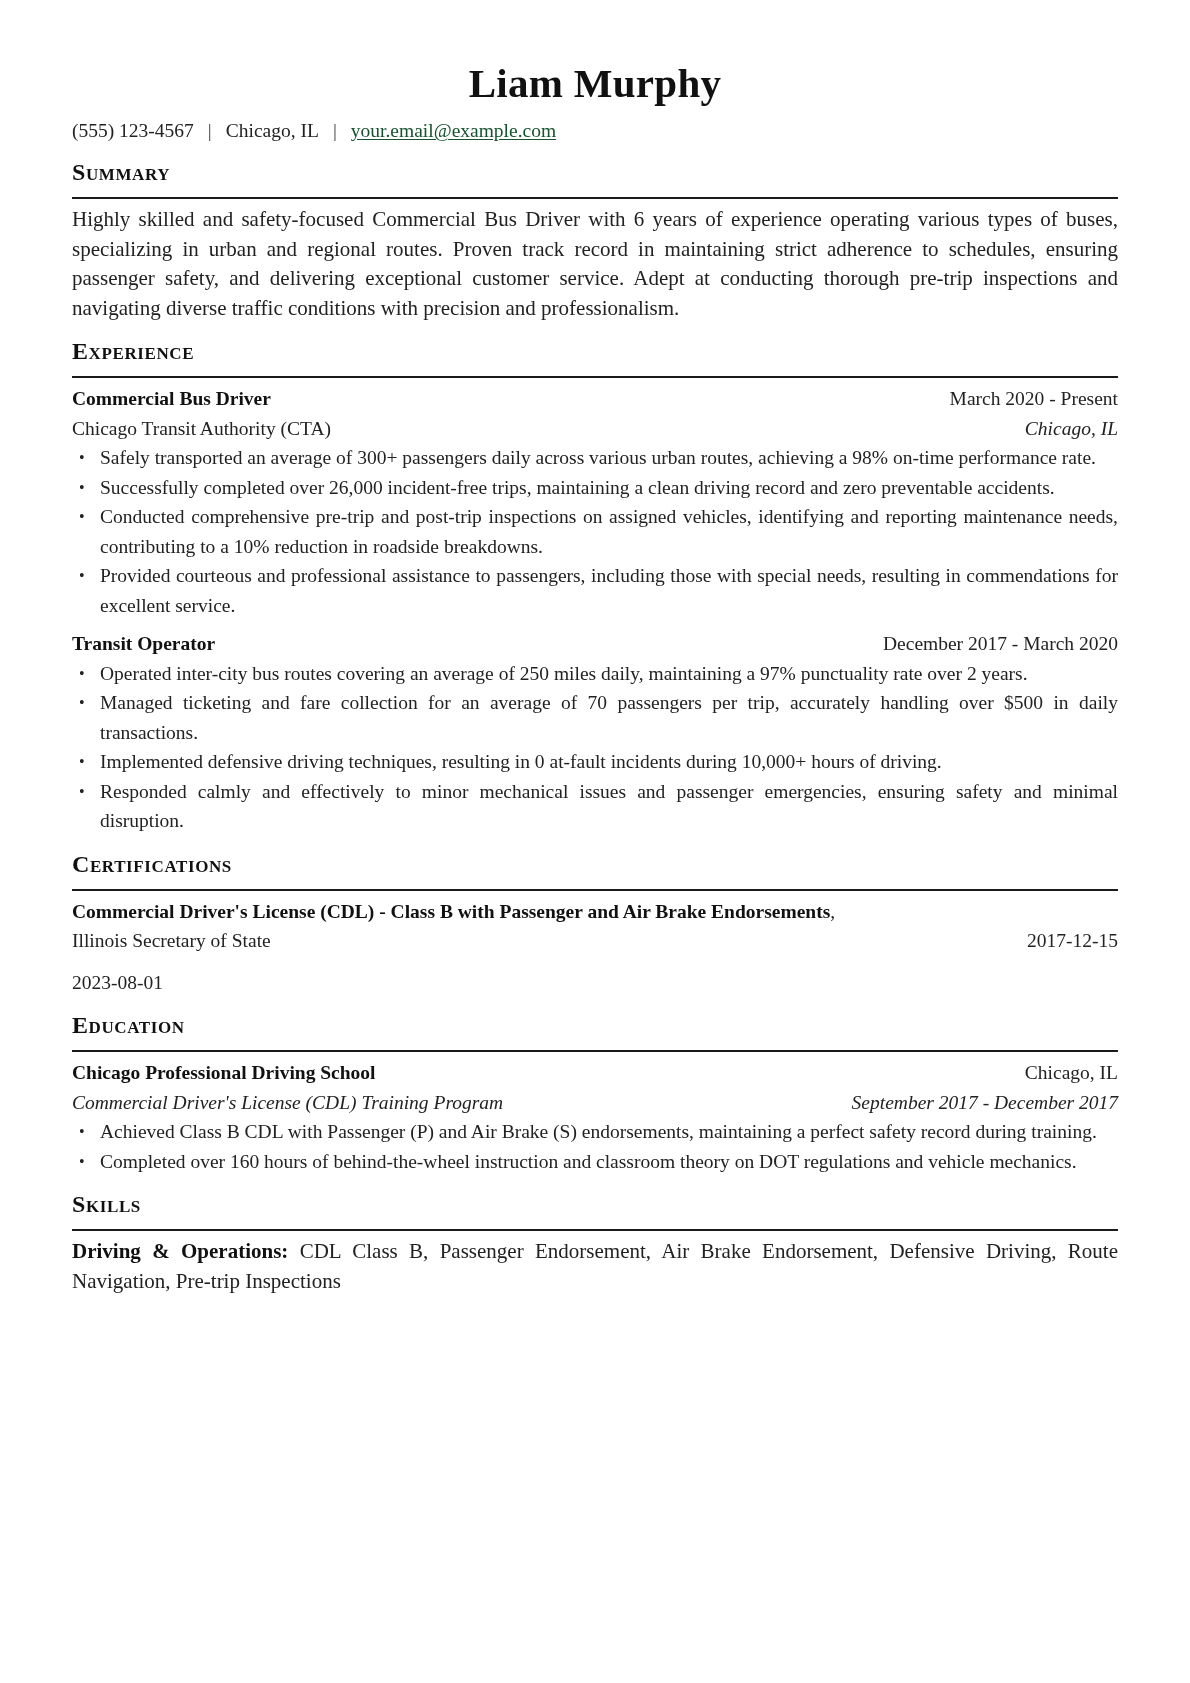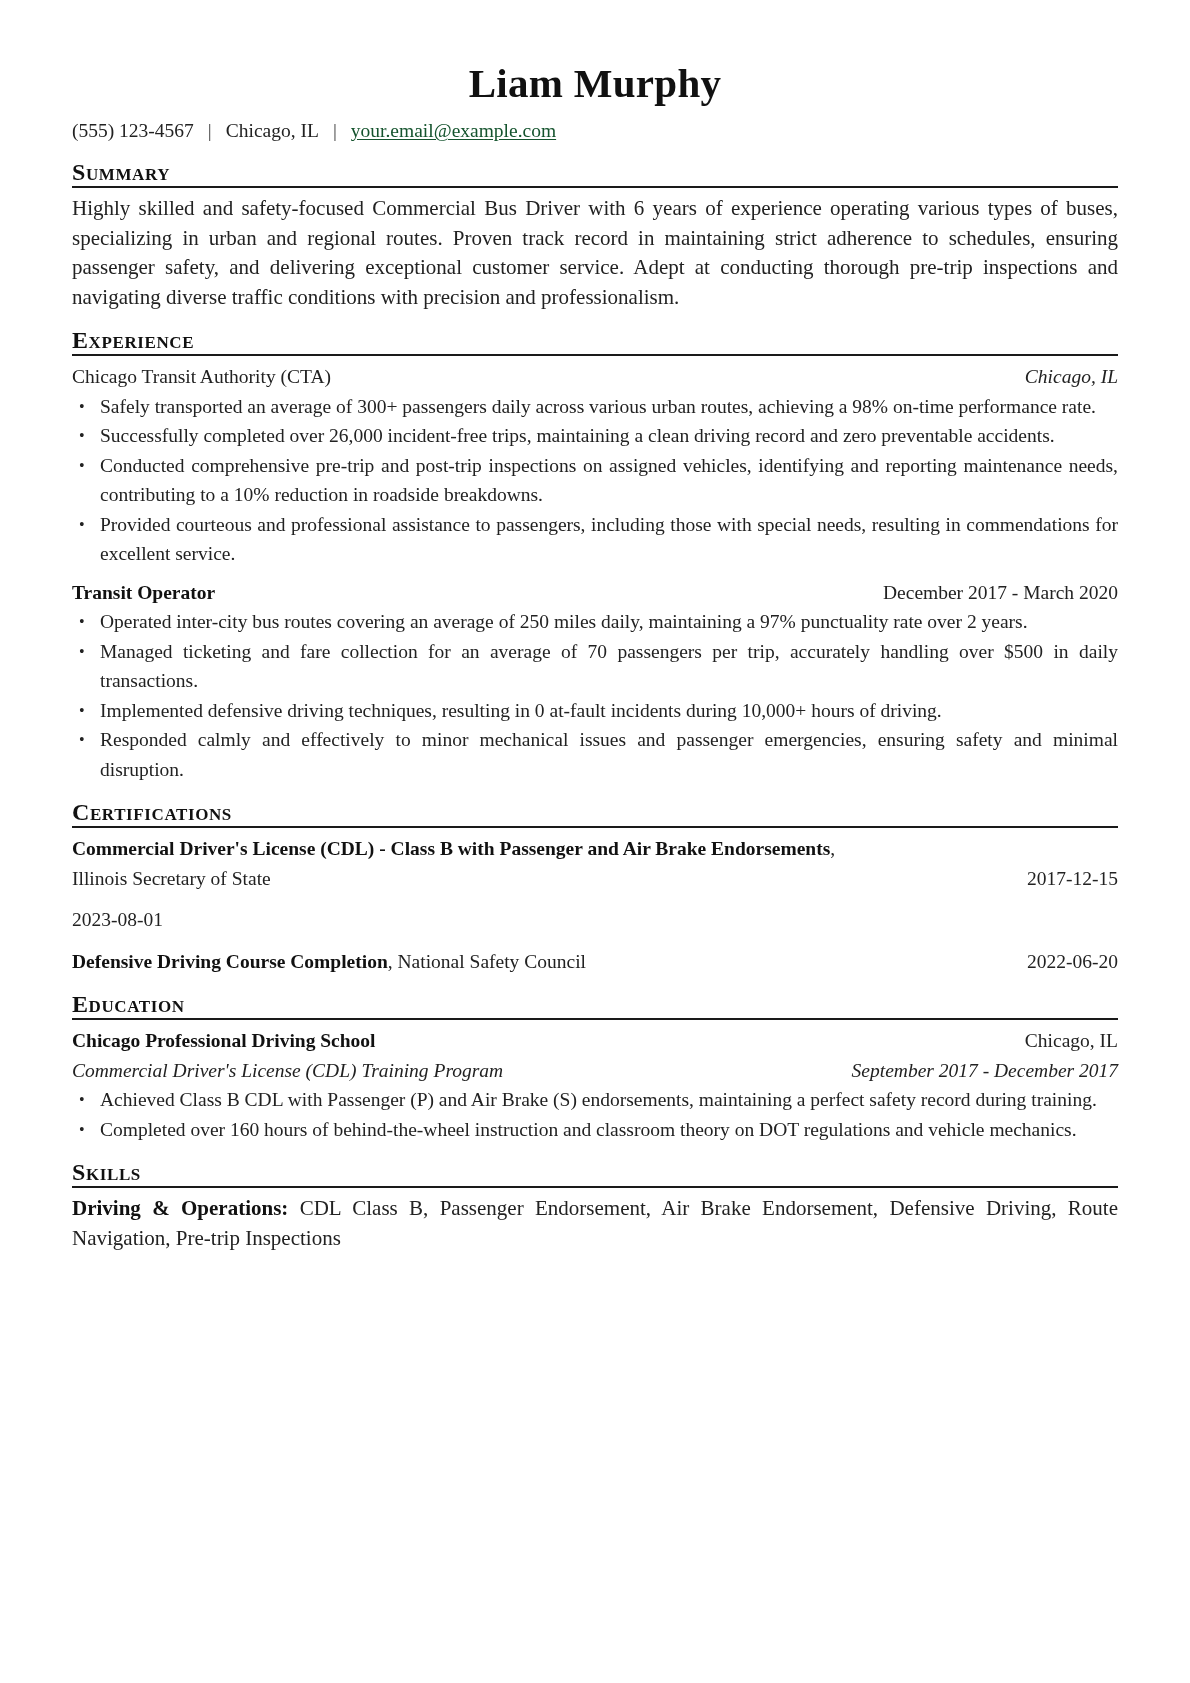--- a/index.html
+++ b/index.html
@@ -25,7 +25,7 @@
     font-family: "Liberation Serif", serif;
     font-variant: small-caps; font-weight: bold; font-size: 24px;
     line-height: 28px; letter-spacing: 0.6px; color: #111;
-    border-bottom: 2px solid #1a1a1a; padding-bottom: 0; margin-bottom: 6px;
+    border-bottom: 2px solid #1a1a1a; padding-bottom: 11px; margin-bottom: 6px;
   }
   .para {
     font-family: "Liberation Serif", serif;

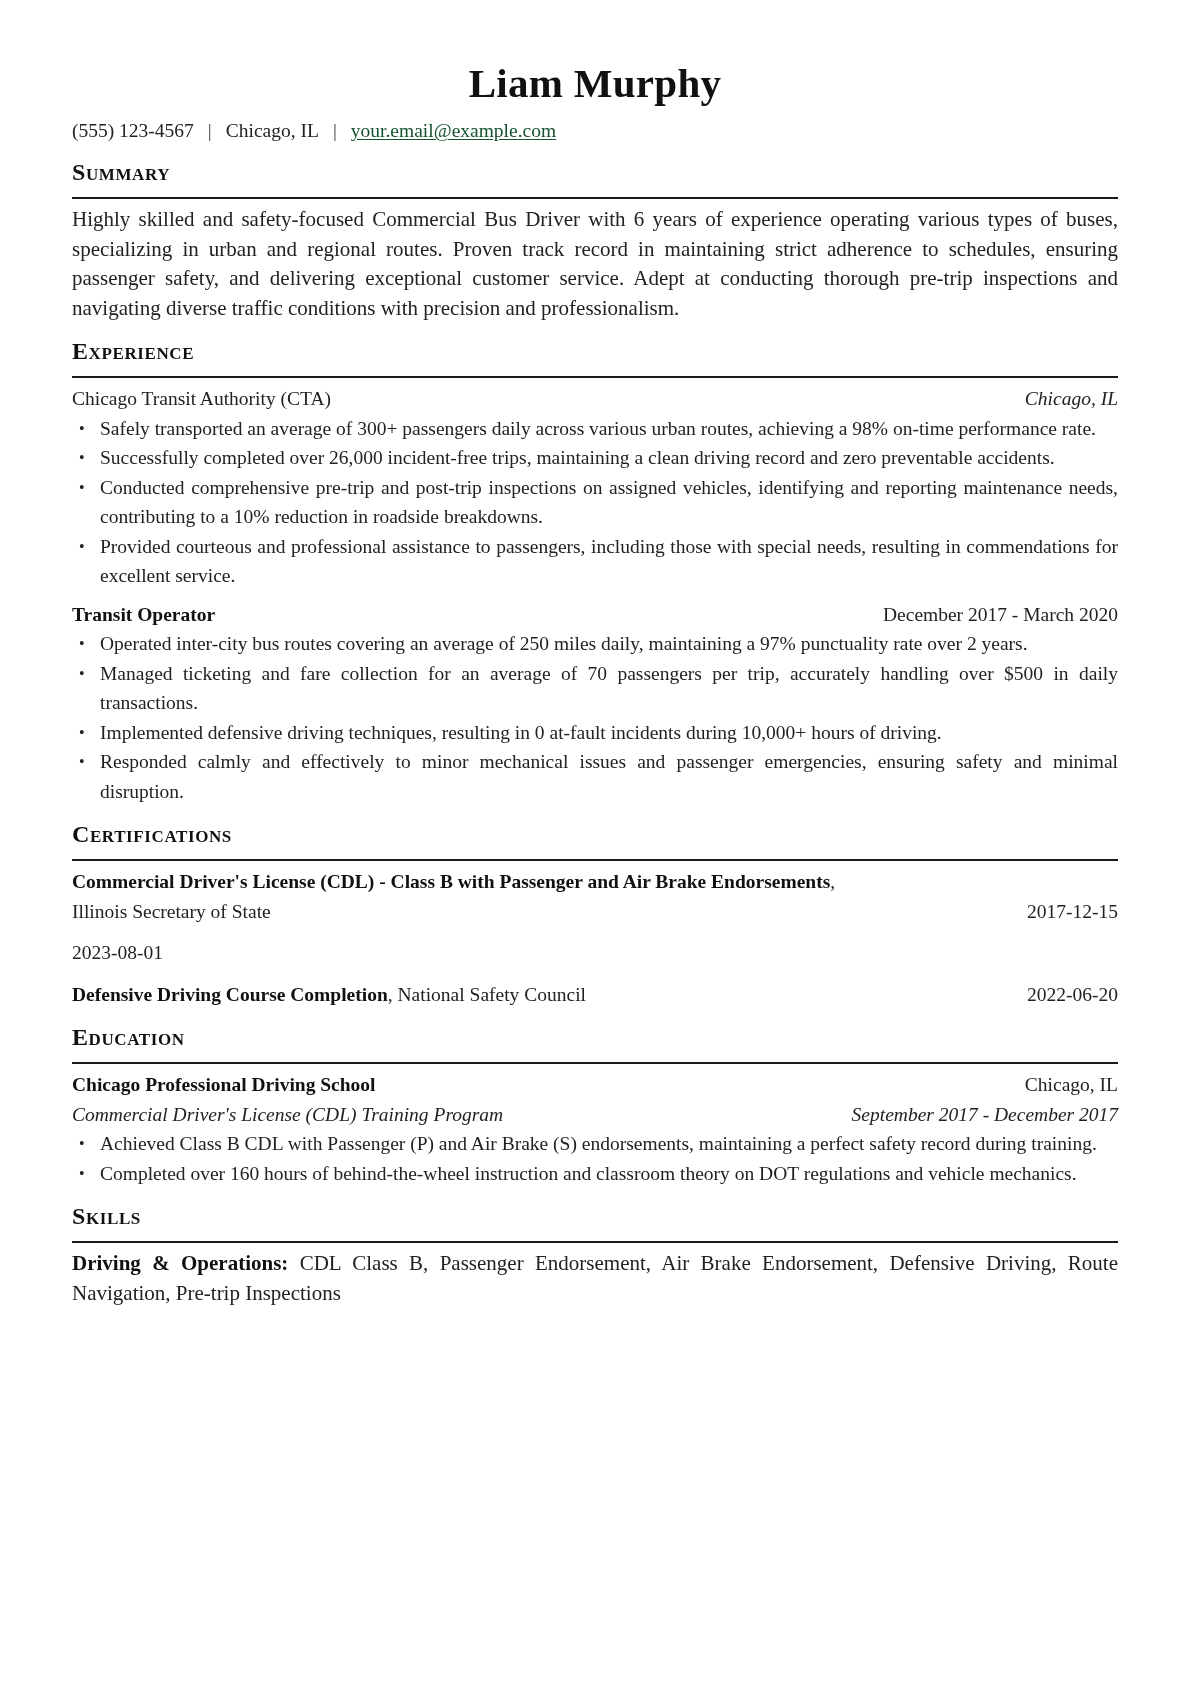--- a/index.html
+++ b/index.html
@@ -68,6 +68,10 @@
     <div class="section-title">Experience</div>
 
     <div class="entry">
+      <div class="row">
+        <span class="bold">Commercial Bus Driver</span>
+        <span>March 2020 - Present</span>
+      </div>
       <div class="row">
         <span>Chicago Transit Authority (CTA)</span>
         <span class="ital">Chicago, IL</span>

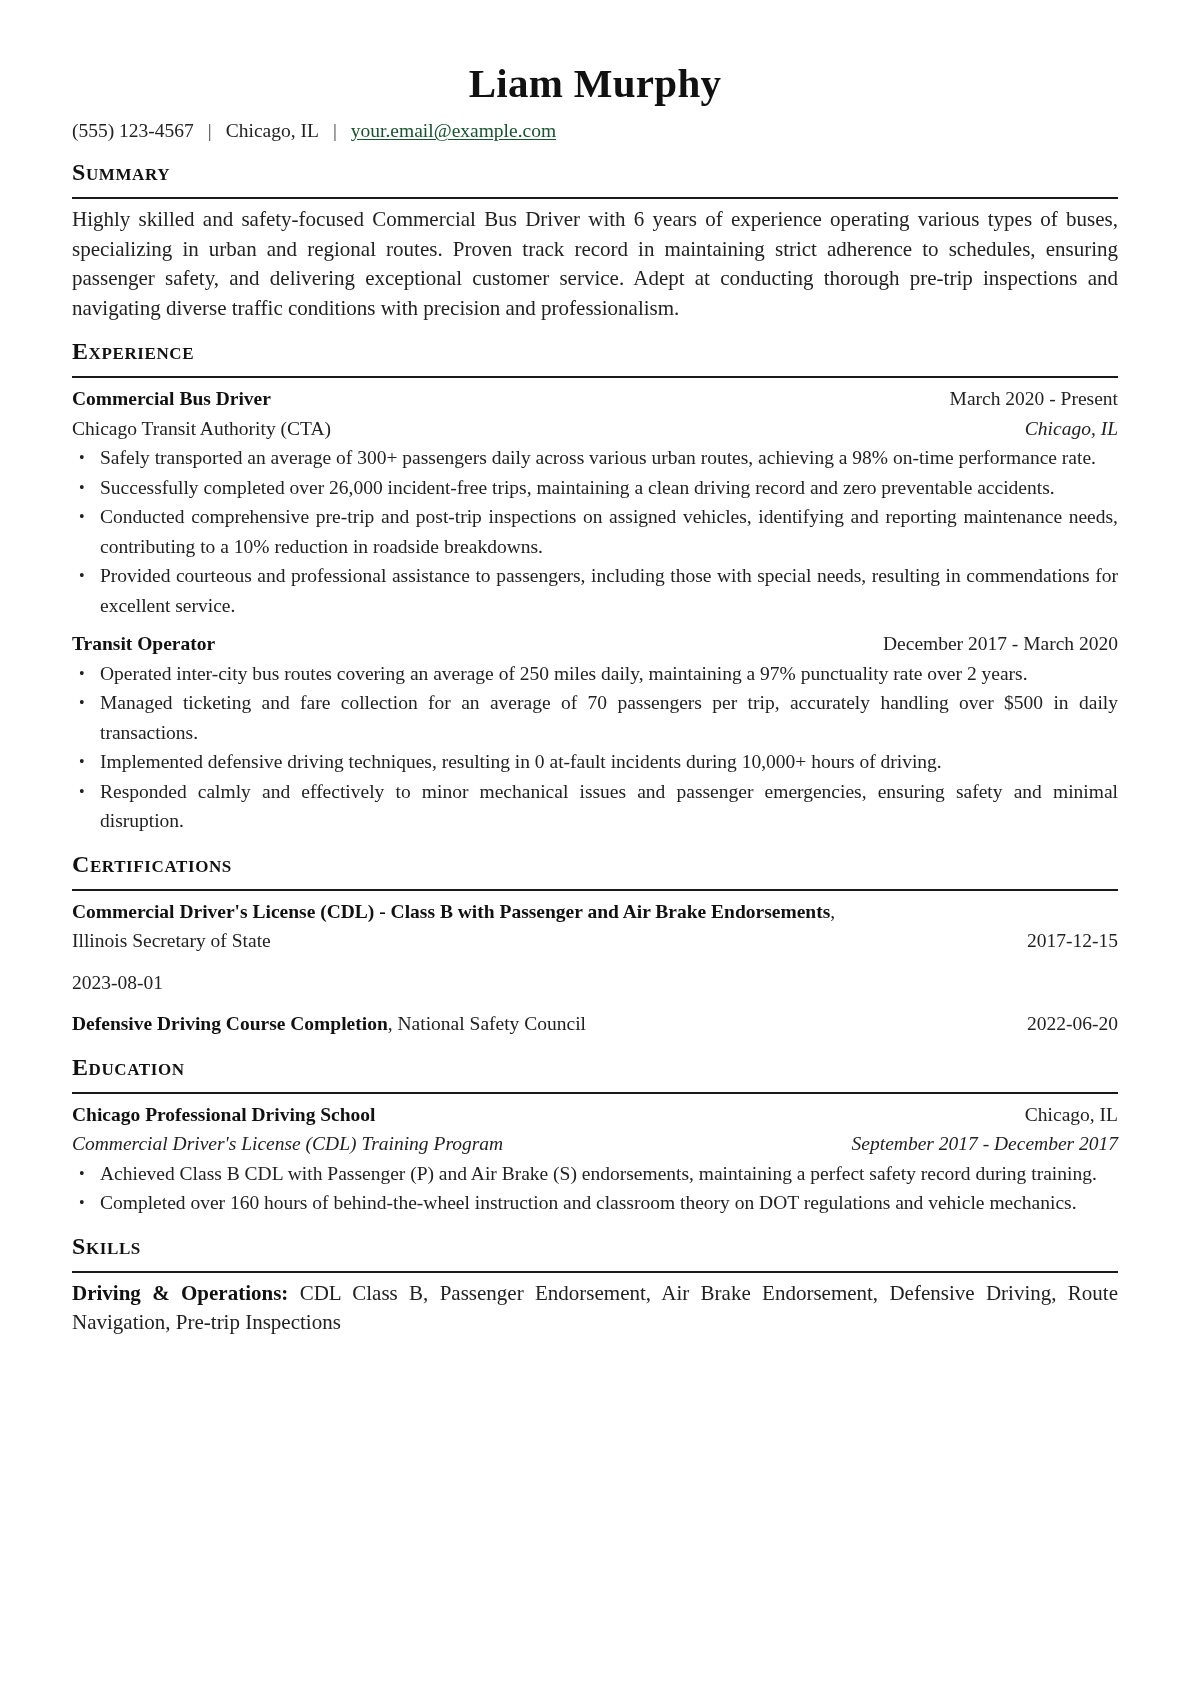--- a/index.html
+++ b/index.html
@@ -117,12 +117,6 @@
       </div>
     </div>
 
-    <div class="cert">
-      <div class="row">
-        <span><span class="bold">Defensive Driving Course Completion</span><span>,</span> <span>National Safety Council</span></span>
-        <span>2022-06-20</span>
-      </div>
-    </div>
   </div>
 
   <div class="section">

